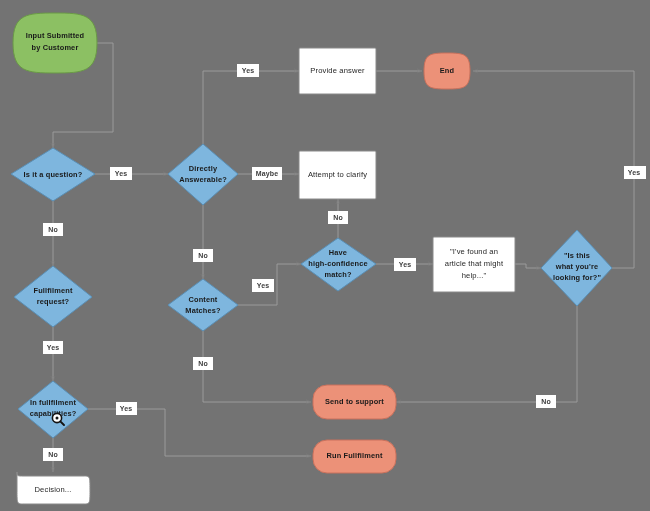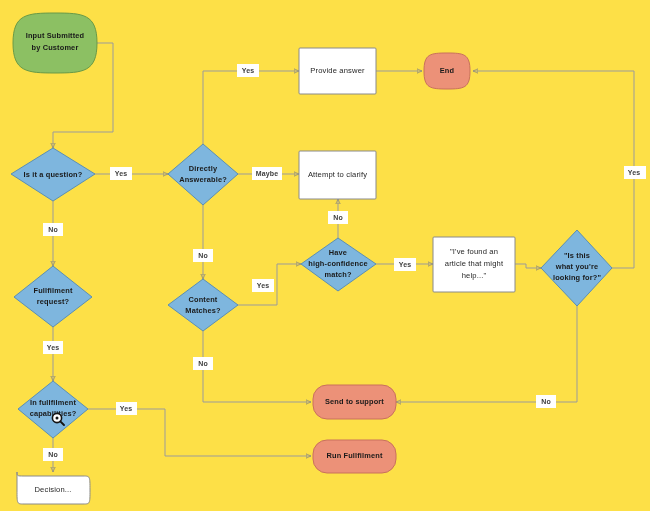--- a/index.html
+++ b/index.html
@@ -11,7 +11,7 @@
     position: relative;
     width: 650px;
     height: 511px;
-    background: #fde047;
+    background: #737373;
     overflow: hidden;
     font-family: "Liberation Sans", sans-serif;
   }

